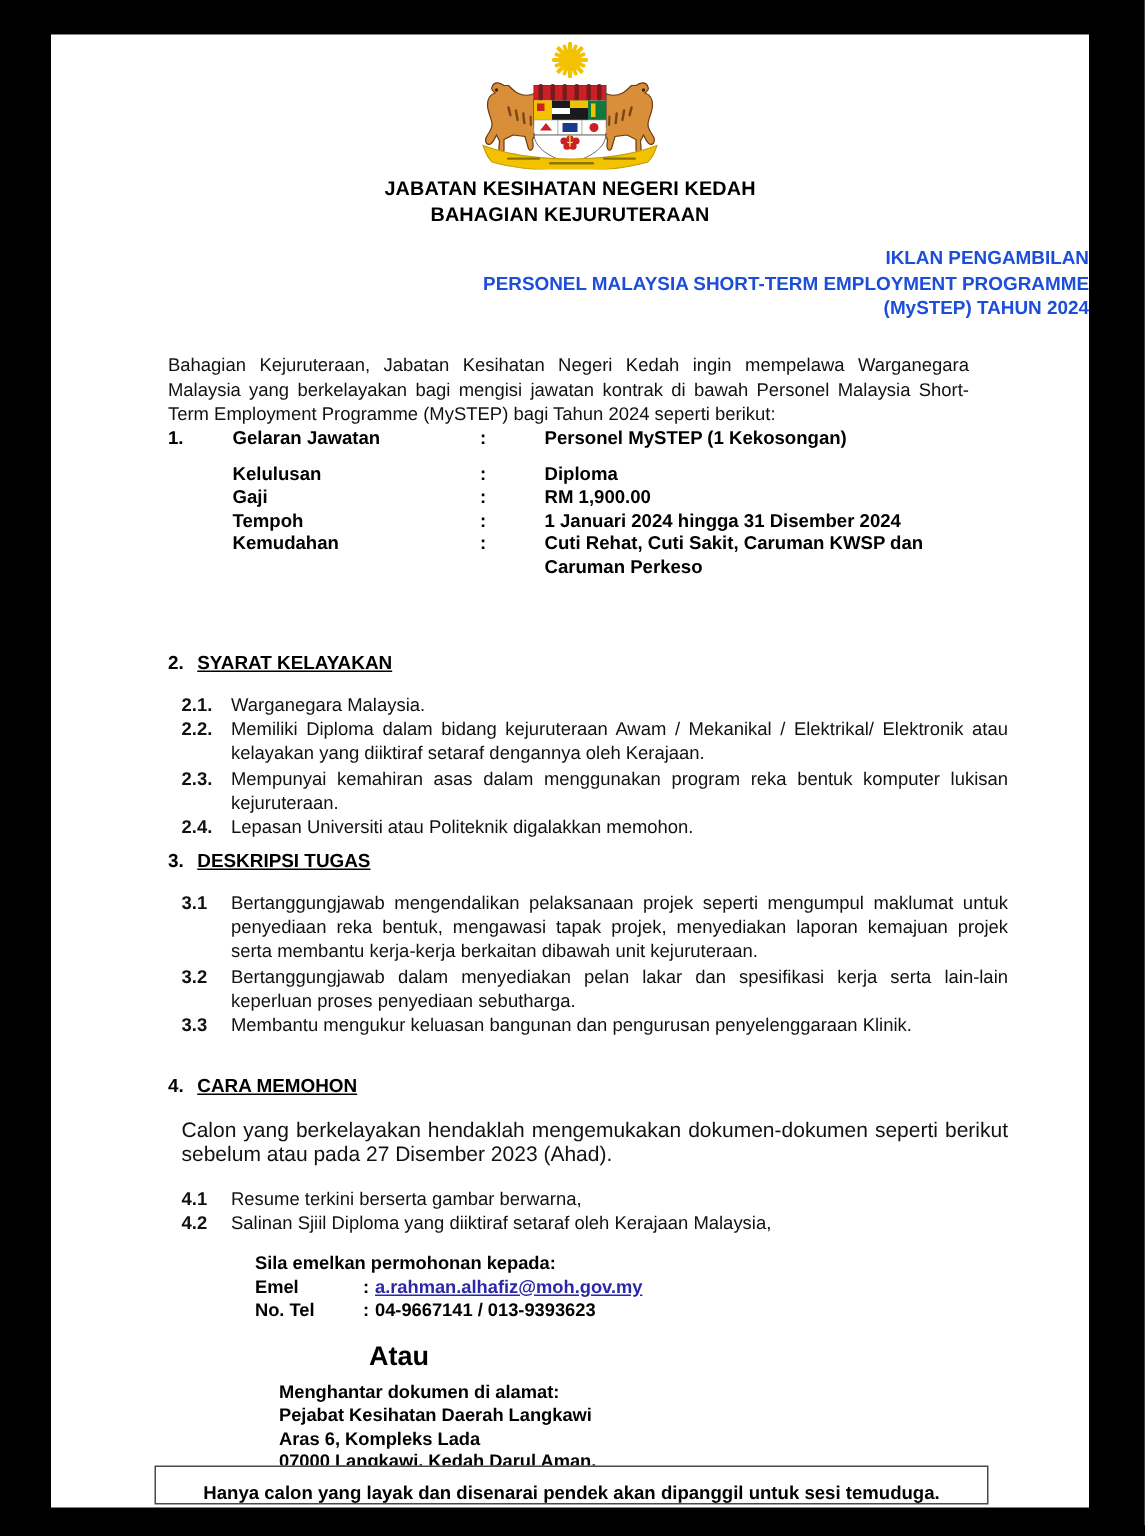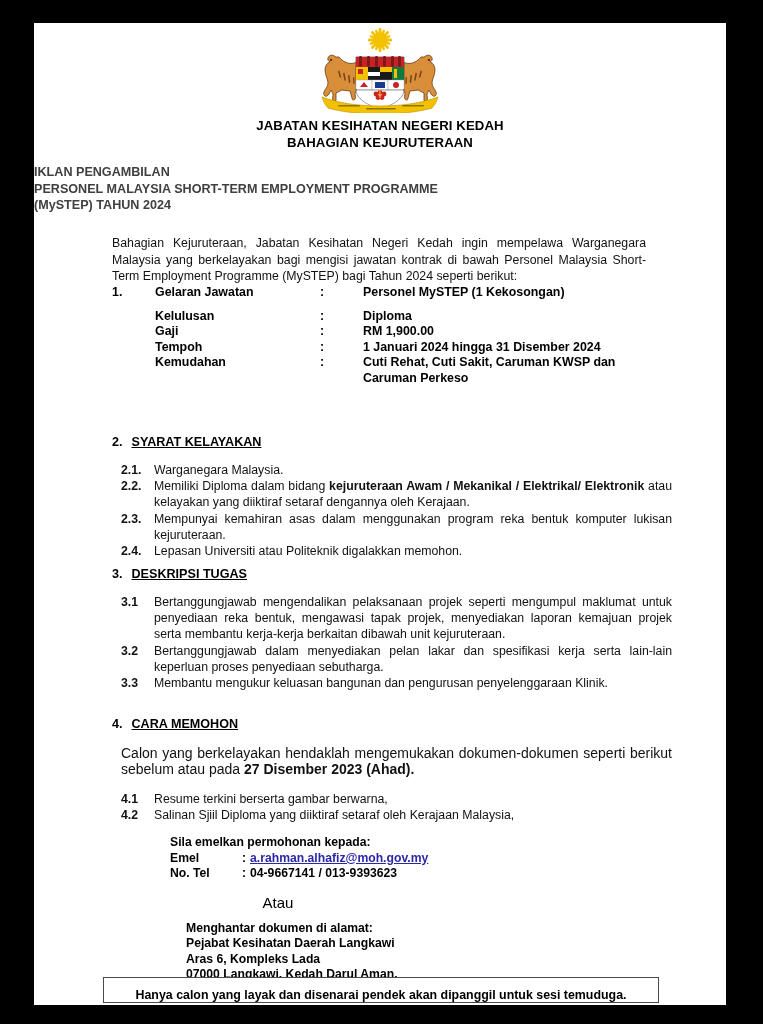--- a/index.html
+++ b/index.html
@@ -64,11 +64,11 @@
     position: absolute;
     left: 0; top: 141px;
     width: 692px;
-    text-align: left;
+    text-align: right;
     font-weight: bold;
     font-size: 12.6px;
     line-height: 16.5px;
-    color: #404040;
+    color: #1d4ed8;
   }
 
   

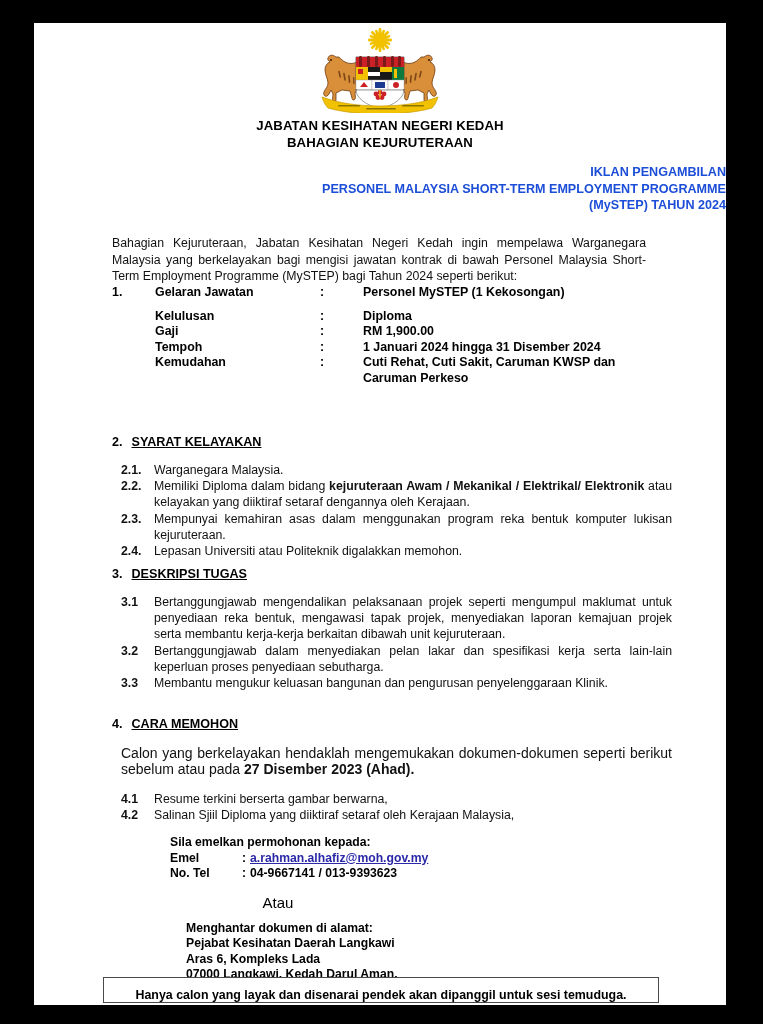--- a/index.html
+++ b/index.html
@@ -145,7 +145,7 @@
     text-align: justify;
   }
   .sub-txt.nojust { text-align: left; }
-  b.em { font-weight: bold; }
+  b.em { font-weight: normal; }
 
   
   #sec2 { top: 412px; }

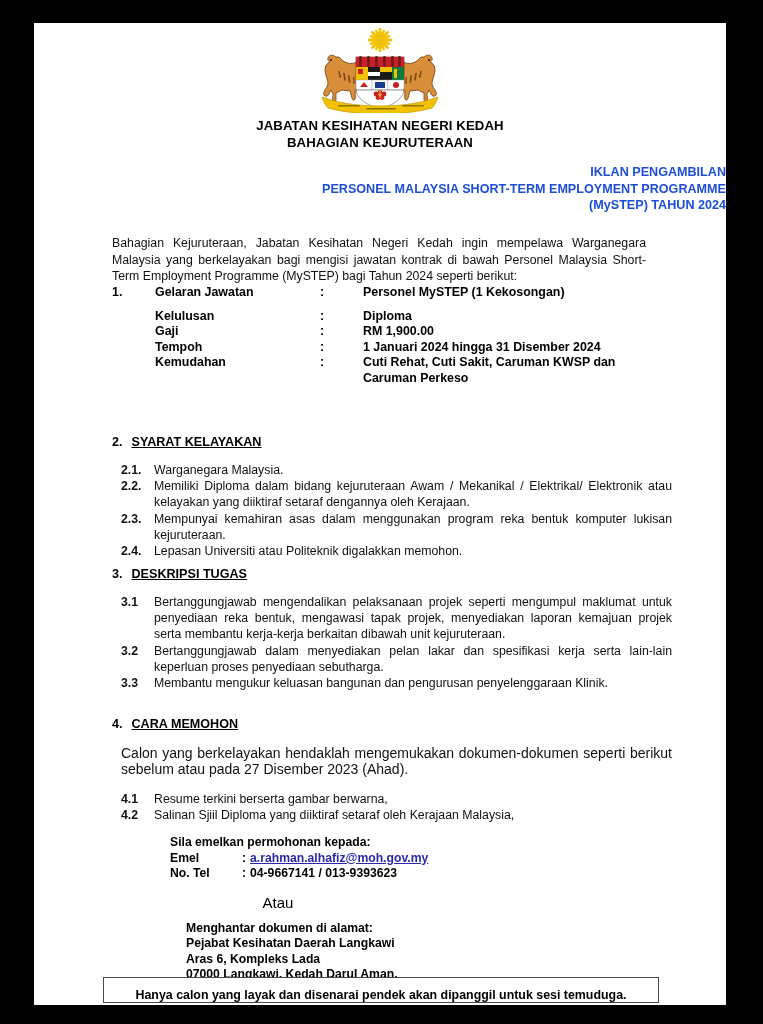--- a/index.html
+++ b/index.html
@@ -183,12 +183,12 @@
   }
   .atau {
     position: absolute;
-    left: 144px;
+    left: 132px;
     top: 871px;
     width: 200px;
     text-align: center;
-    font-weight: normal;
-    font-size: 15px;
+    font-weight: bold;
+    font-size: 18px;
     color: #000;
   }
   .address {

